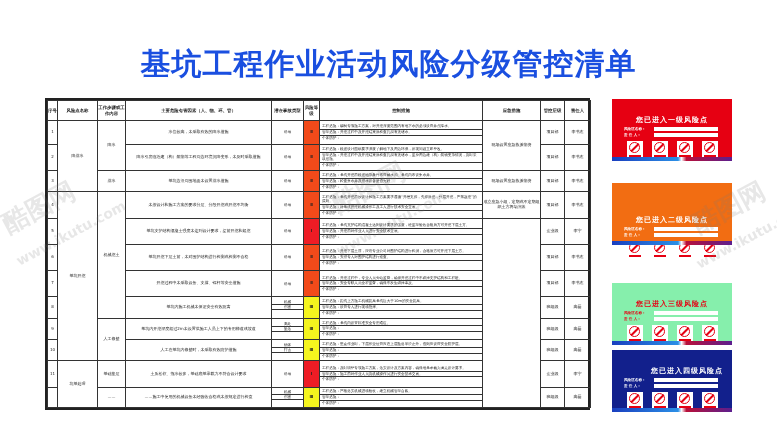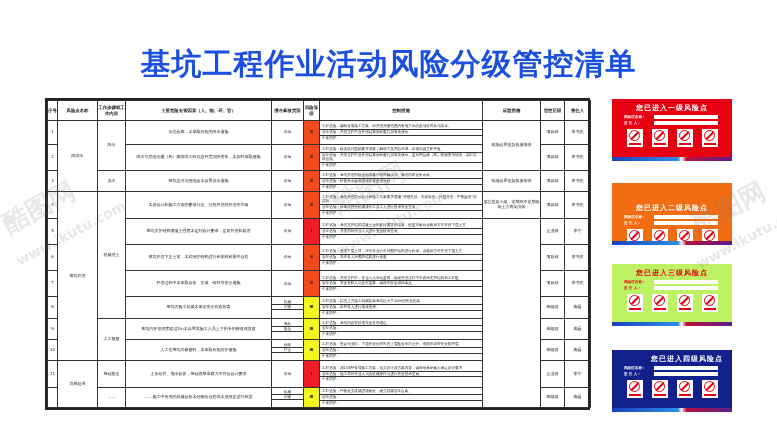--- a/index.html
+++ b/index.html
@@ -18,7 +18,7 @@
   .hazline:last-child { border-bottom:none; }
   .signs { position:absolute; left:612px; }
   .sign { position:absolute; left:0; width:120px; height:62px; box-sizing:border-box; }
-  .sign .st { text-align:center; font-weight:bold; font-size:7px; padding-top:4px; color:#fff; letter-spacing:1px; }
+  .sign .st { text-align:center; font-weight:bold; font-size:7px; padding-top:16px; color:#fff; letter-spacing:1px; }
   .sign .row { display:flex; align-items:center; font-size:3.6px; margin:2px 0 0 12px; color:#fff; font-weight:bold; }
   .sign .row .lab { width:30px; }
   .sign .row .fld { width:64px; height:4px; background:#fff; }

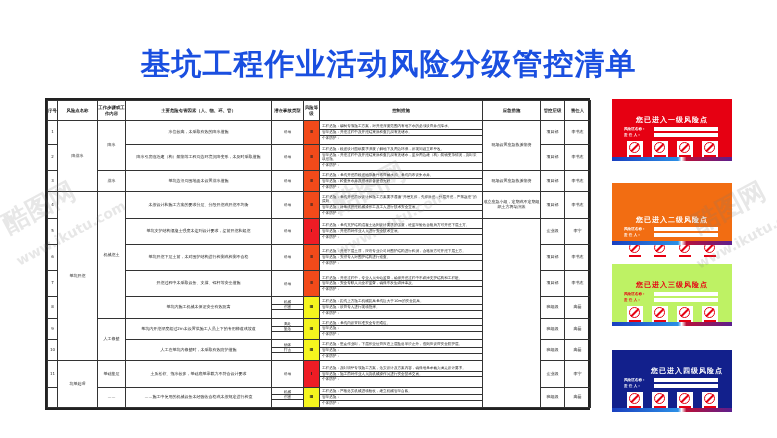--- a/index.html
+++ b/index.html
@@ -330,7 +330,7 @@
       </div>
       <div class="bar"></div>
     </div>
-    <div class="sign" style="top: 264px; background: #bef264;">
+    <div class="sign" style="top: 283px; background: #86efac;">
       <div class="st" style="color: rgb(230, 0, 18);">您已进入三级风险点</div>
       <div class="row" style="color: rgb(230, 0, 18);">
         <span class="lab">风险区名称：</span>

